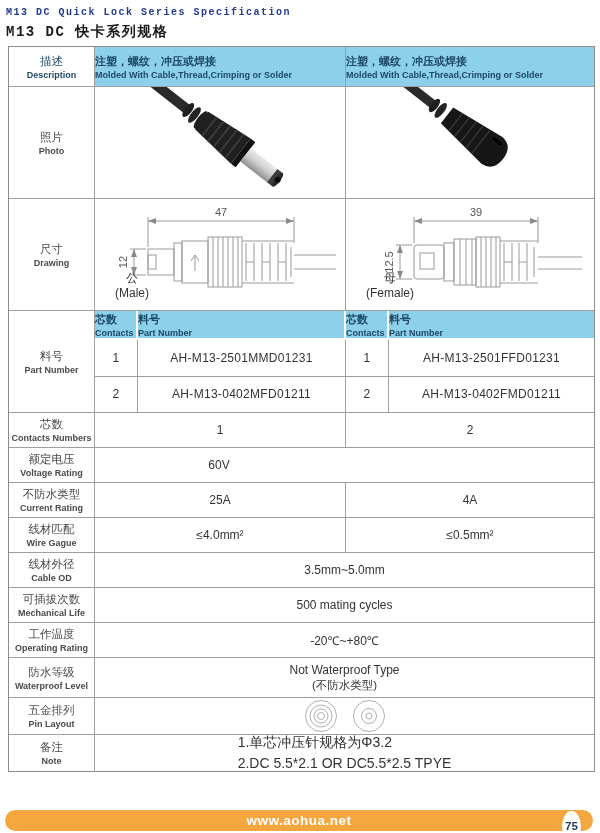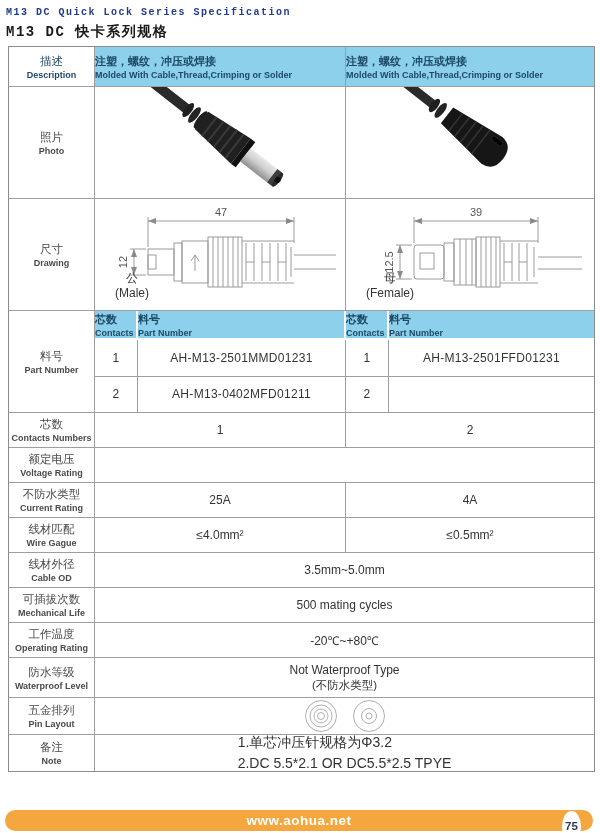--- a/index.html
+++ b/index.html
@@ -294,6 +294,7 @@
           <div class="cell pc1">2</div>
           <div class="cell pc2">AH-M13-0402MFD01211</div>
           <div class="cell pc3">2</div>
+          <div class="cell pc4">AH-M13-0402FMD01211</div>
         </div>
       </div>
     </div>

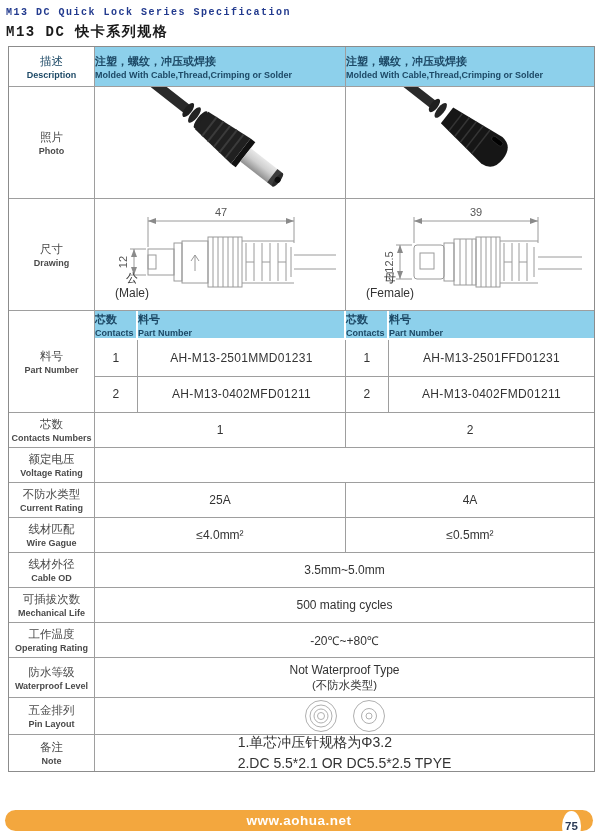--- a/index.html
+++ b/index.html
@@ -313,6 +313,7 @@
         <span class="cn">额定电压</span>
         <span class="en">Voltage Rating</span>
       </div>
+      <div class="cell c2 val">60V</div>
     </div>
 
     <div class="row h35">

